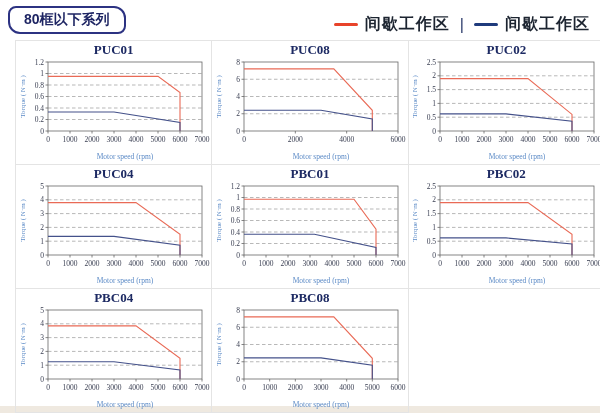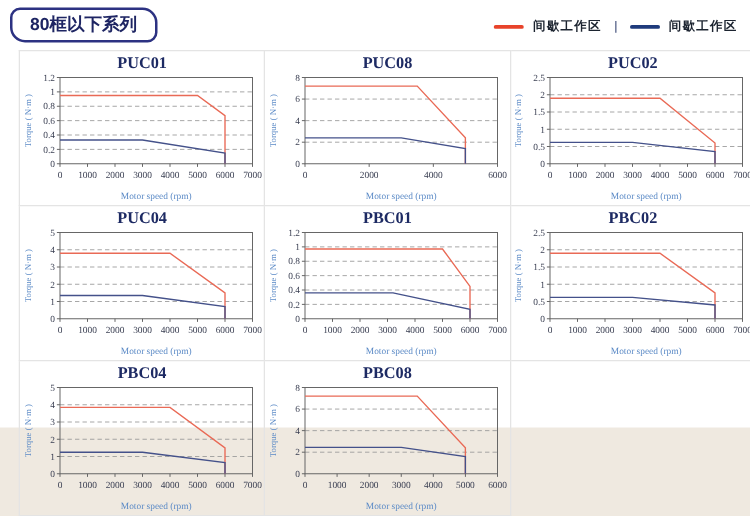--- a/index.html
+++ b/index.html
@@ -4,7 +4,7 @@
 <style>
   html,body{margin:0;padding:0;}
   body{width:600px;height:413px;background:#efe9e0;font-family:"Liberation Sans",sans-serif;overflow:hidden;}
-  .page{background:#ffffff;width:600px;height:342px;}
+  .page{background:#ffffff;width:600px;height:406px;}
   .header{position:relative;height:40px;}
   .badge{position:absolute;left:8px;top:6px;border:2px solid #2c3282;border-radius:8px 12px 8px 12px;
          padding:3px 14px;font-weight:bold;font-size:14px;color:#1e2563;background:#fff;}

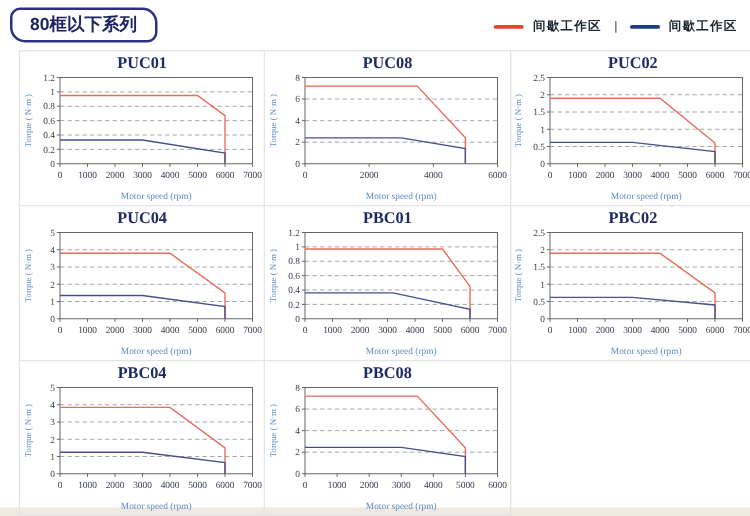--- a/index.html
+++ b/index.html
@@ -8,7 +8,7 @@
   .header{position:relative;height:40px;}
   .badge{position:absolute;left:8px;top:6px;border:2px solid #2c3282;border-radius:8px 12px 8px 12px;
          padding:3px 14px;font-weight:bold;font-size:14px;color:#1e2563;background:#fff;}
-  .legend{position:absolute;right:10px;top:14px;display:flex;align-items:center;font-size:10px;
+  .legend{position:absolute;right:10px;top:14px;display:flex;align-items:center;font-size:16px;
           font-weight:bold;color:#1c2430;}
   .swatch{width:24px;height:3px;border-radius:2px;display:inline-block;margin-right:7px;}
   .legend .lbl{letter-spacing:1px;}

